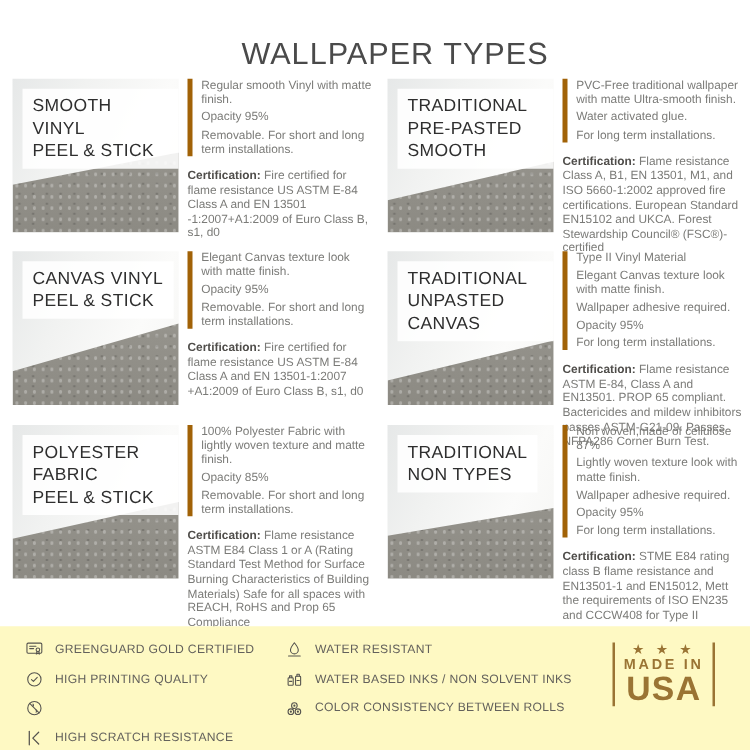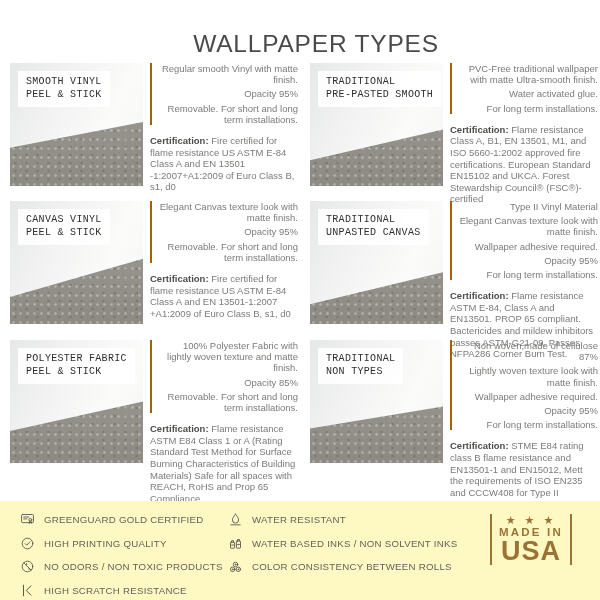--- a/index.html
+++ b/index.html
@@ -40,7 +40,7 @@
   .plabel span{display:block;font-size:10px;line-height:1.28;color:#2e2e2e;letter-spacing:.3px;font-family:Liberation Mono, monospace;}
 
   .info{flex:1;min-width:0;padding-top:0;}
-  .desc{border-left:2px solid #a16207;padding-left:7px;text-align:right;}
+  .desc{border-left:4px solid #a16207;padding-left:7px;}
   .desc p{margin:0 0 3px 0;font-size:9.5px;line-height:1.18;color:#7b7b78;}
   .desc p:last-child{margin-bottom:0;}
   .cert{margin:10px 0 0 0;font-size:9.5px;line-height:1.22;color:#7b7b78;}

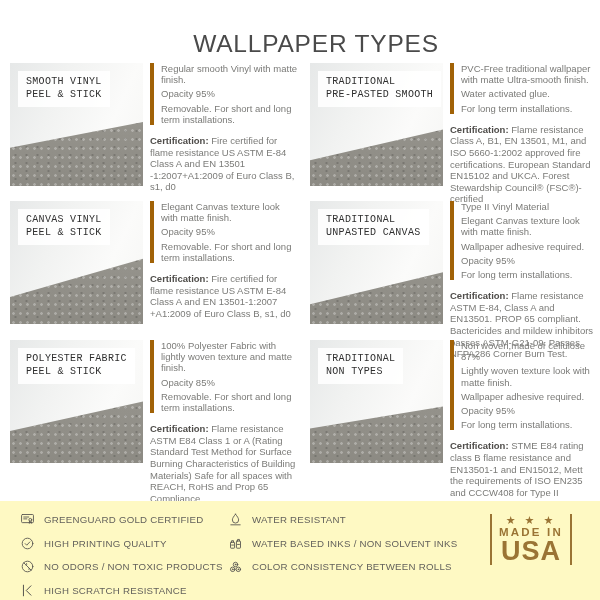--- a/index.html
+++ b/index.html
@@ -37,7 +37,7 @@
 
   .plabel{position:absolute;top:8px;left:8px;z-index:2;background:rgba(255,255,255,.88);
           padding:5px 8px 5px 8px;max-width:112px;}
-  .plabel span{display:block;font-size:10px;line-height:1.28;color:#2e2e2e;letter-spacing:.3px;font-family:Liberation Mono, monospace;}
+  .plabel span{display:block;font-size:14px;line-height:1.28;color:#2e2e2e;letter-spacing:.3px;}
 
   .info{flex:1;min-width:0;padding-top:0;}
   .desc{border-left:4px solid #a16207;padding-left:7px;}

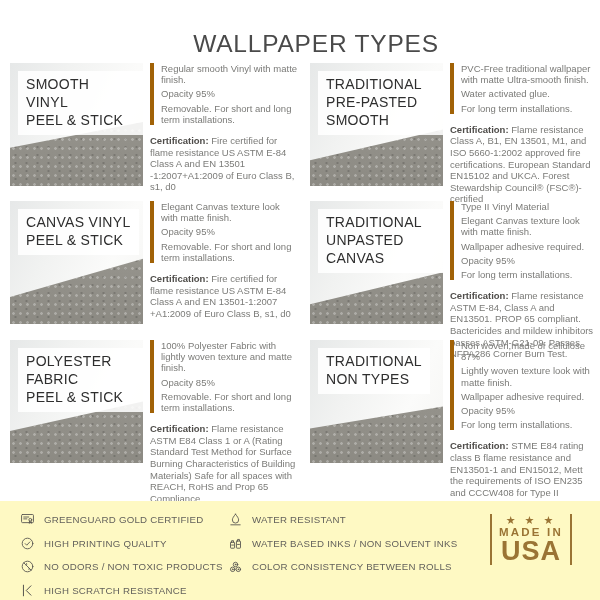--- a/index.html
+++ b/index.html
@@ -210,7 +210,6 @@
               <path d="M10.2 9.6c.9-.9.9-1.9 0-2.8M14.2 17.2c.9-.9.9-1.9 0-2.8"></path>
             </svg>
         </span>
-        <span class="blabel">NO ODORS / NON TOXIC PRODUCTS</span>
       </div>
       <div class="badge">
         <span class="bicon">

